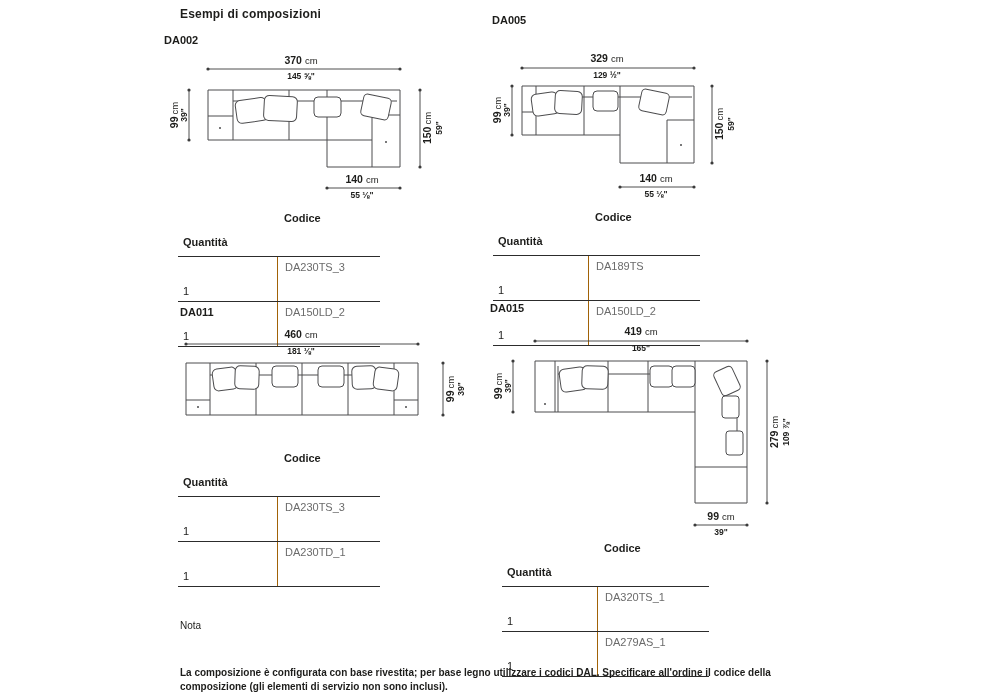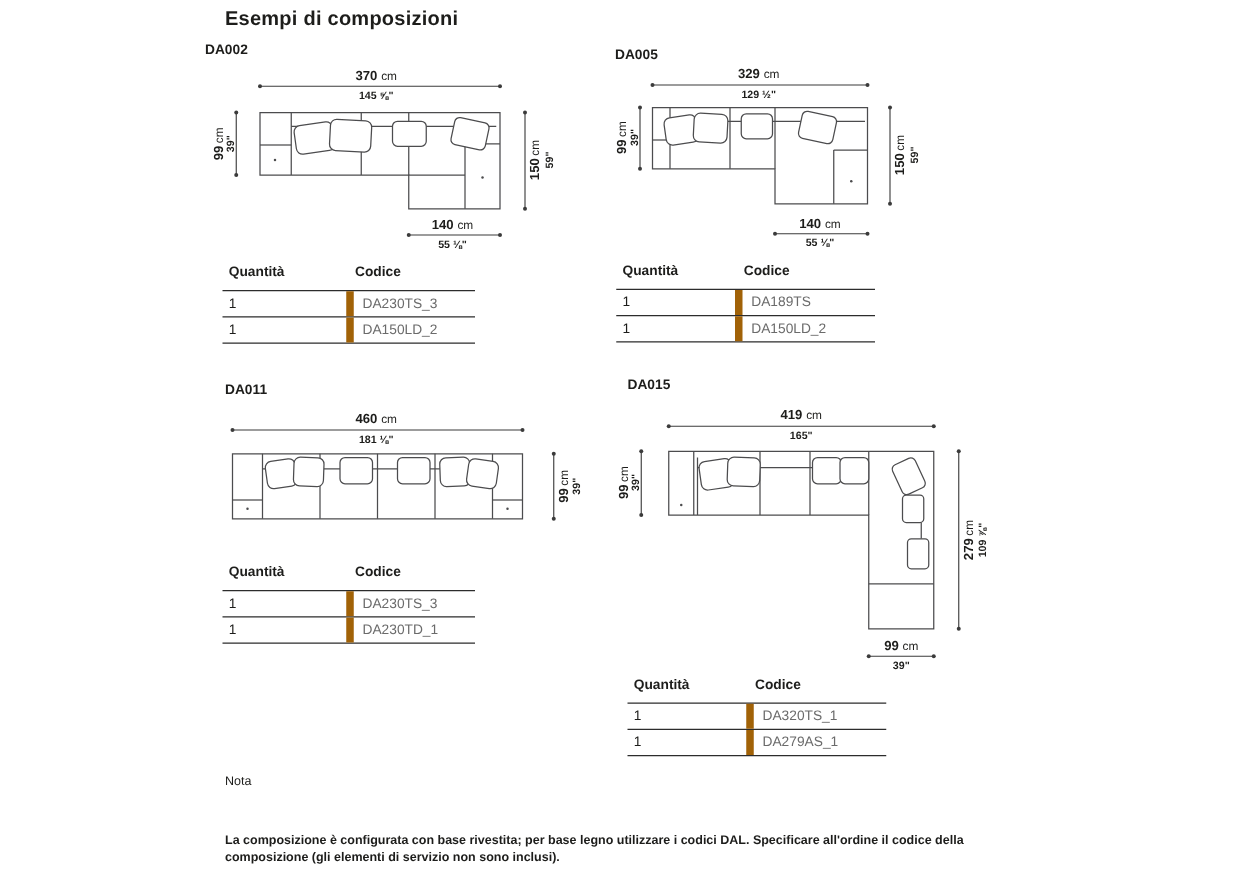--- a/index.html
+++ b/index.html
@@ -6,7 +6,7 @@
   body{width:1000px;height:700px;position:relative;overflow:hidden;
        font-family:"Liberation Sans",sans-serif;color:#1d1d1b;}
   .abs{position:absolute;}
-  .page-title{left:180px;top:7px;font-size:16px;font-weight:bold;letter-spacing:.2px;text-align:center;}
+  .page-title{left:180px;top:7px;font-size:12px;font-weight:bold;letter-spacing:.2px;text-align:center;}
   .comp-label{font-size:11px;font-weight:bold;}
 
   

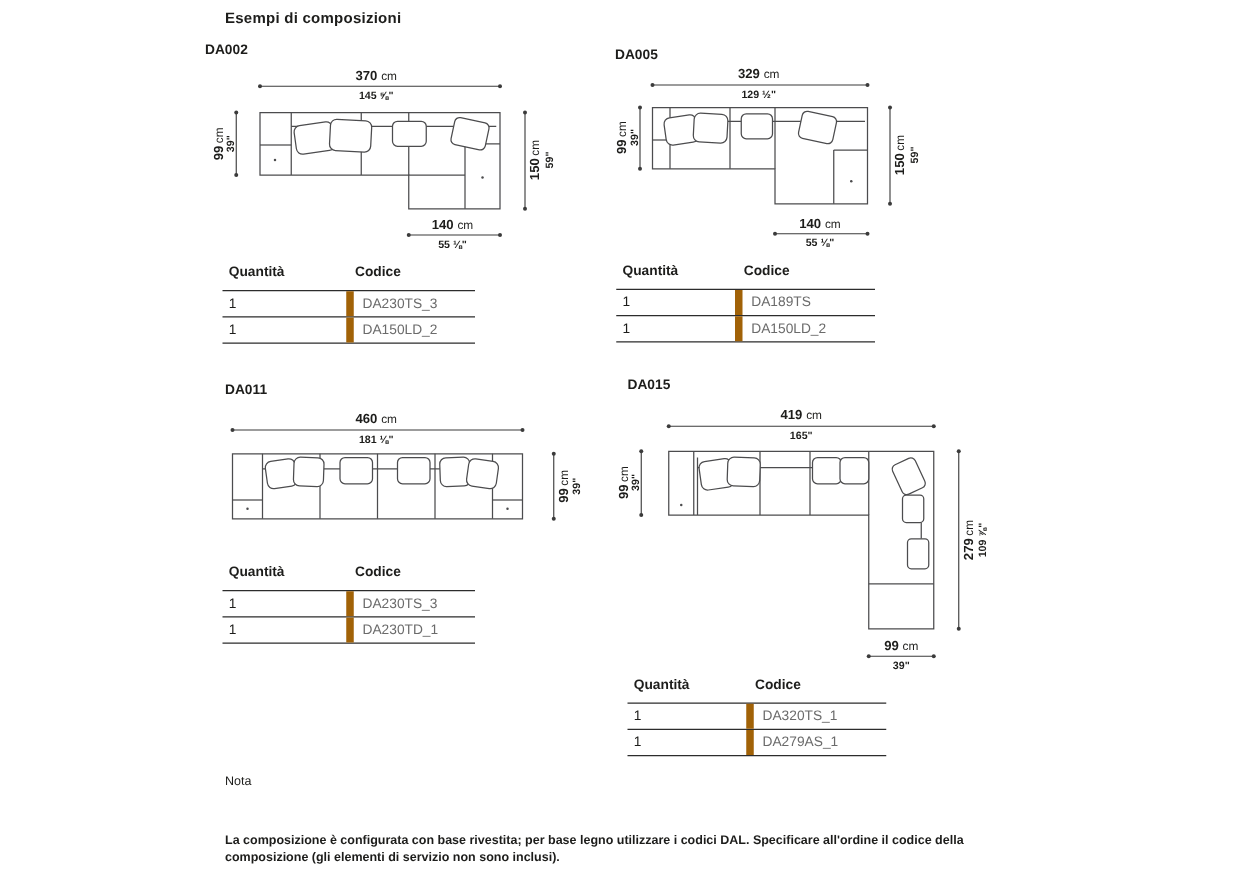--- a/index.html
+++ b/index.html
@@ -108,7 +108,7 @@
   </div>
 </div>
 
-<div class="abs comp-label" style="left:492px;top:38px">DA005</div>
+<div class="abs comp-label" style="left:492px;top:14px">DA005</div>
 
 <svg class="abs" style="left:485px;top:25px" width="260" height="180" viewBox="485 25 260 180">
   <g>

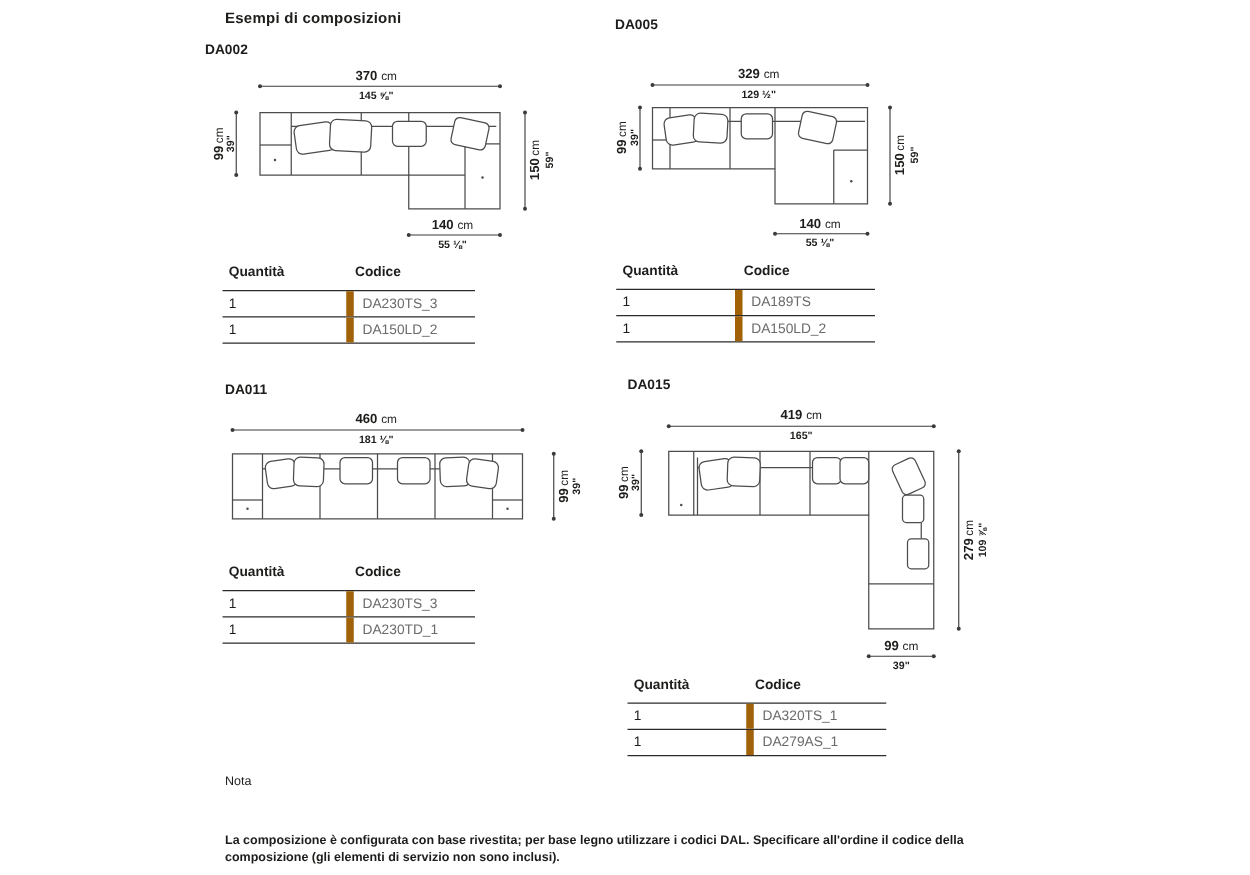--- a/index.html
+++ b/index.html
@@ -28,7 +28,7 @@
   .spec-head{display:flex;padding-bottom:8px;font-weight:bold;}
   .spec-row{display:flex;border-top:1px solid #2c2c2c;}
   .spec-row:last-child{border-bottom:1px solid #2c2c2c;}
-  .cq{width:99px;box-sizing:border-box;padding-left:5px;}
+  .cq{width:99px;box-sizing:border-box;padding-left:5px;margin-top:24px;}
   .t-right .cq{width:95px;}
   .cc{flex:1;box-sizing:border-box;padding-left:7px;}
   .spec-row .cq,.spec-row .cc{padding-top:4px;padding-bottom:4px;}

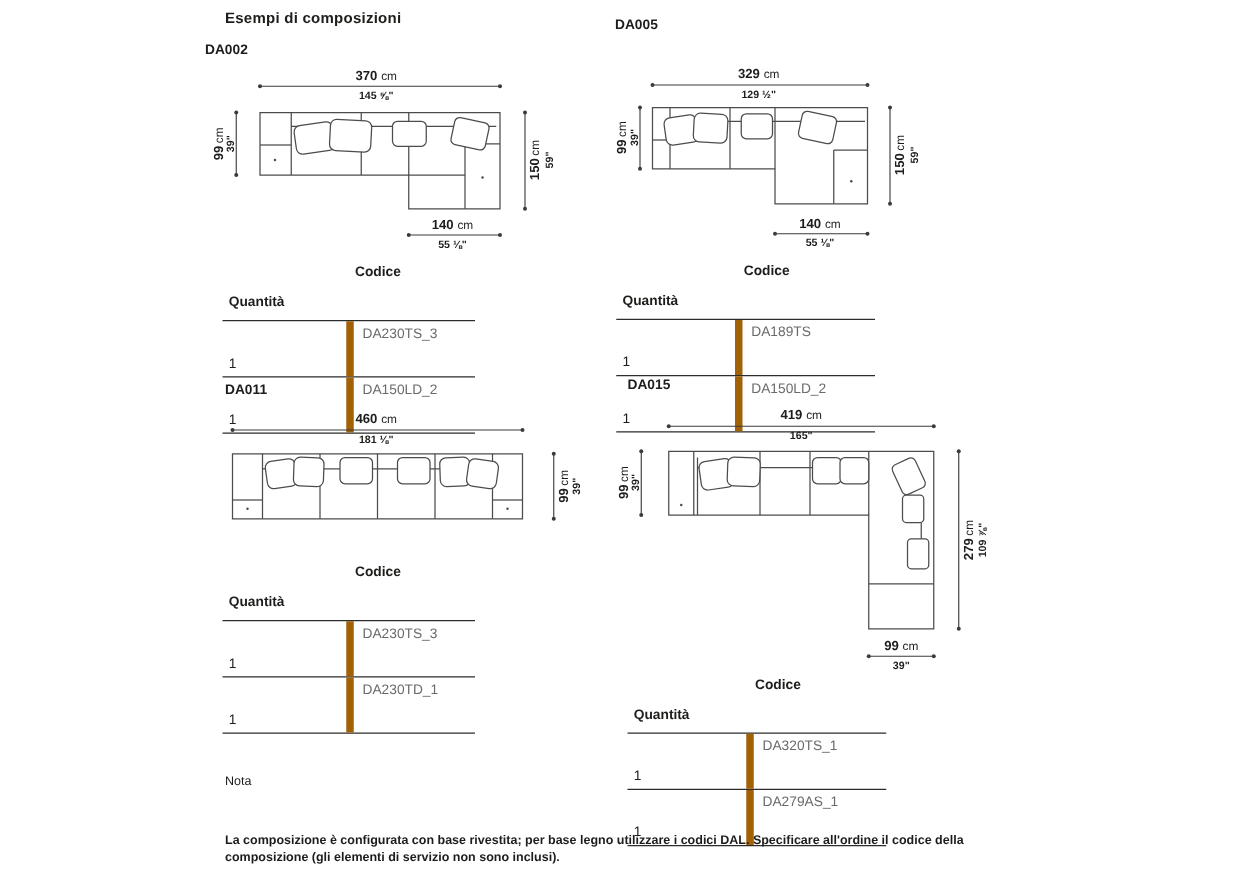--- a/index.html
+++ b/index.html
@@ -32,7 +32,7 @@
   .t-right .cq{width:95px;}
   .cc{flex:1;box-sizing:border-box;padding-left:7px;}
   .spec-row .cq,.spec-row .cc{padding-top:4px;padding-bottom:4px;}
-  .spec-row .cc{border-left:6px solid #a16207;color:#6b6b6b;}
+  .spec-row .cc{border-left:1px solid #a16207;color:#6b6b6b;}
 
   
   .note-heading{left:180px;top:620px;font-size:10px;font-weight:normal;}

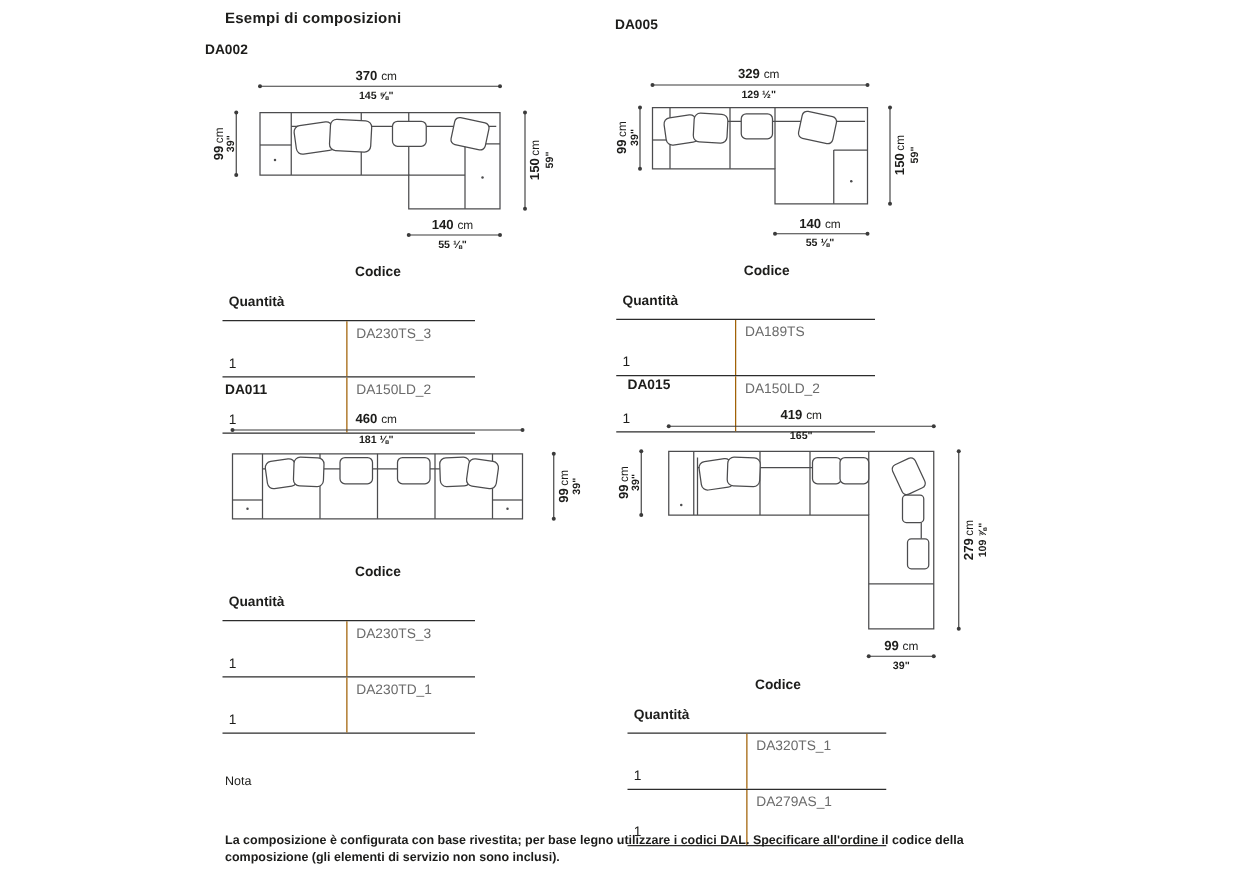--- a/index.html
+++ b/index.html
@@ -224,7 +224,7 @@
   </div>
 </div>
 
-<div class="abs comp-label" style="left:502px;top:302px">DA015</div>
+<div class="abs comp-label" style="left:490px;top:302px">DA015</div>
 
 <svg class="abs" style="left:490px;top:300px" width="310" height="240" viewBox="490 300 310 240">
   <g>

